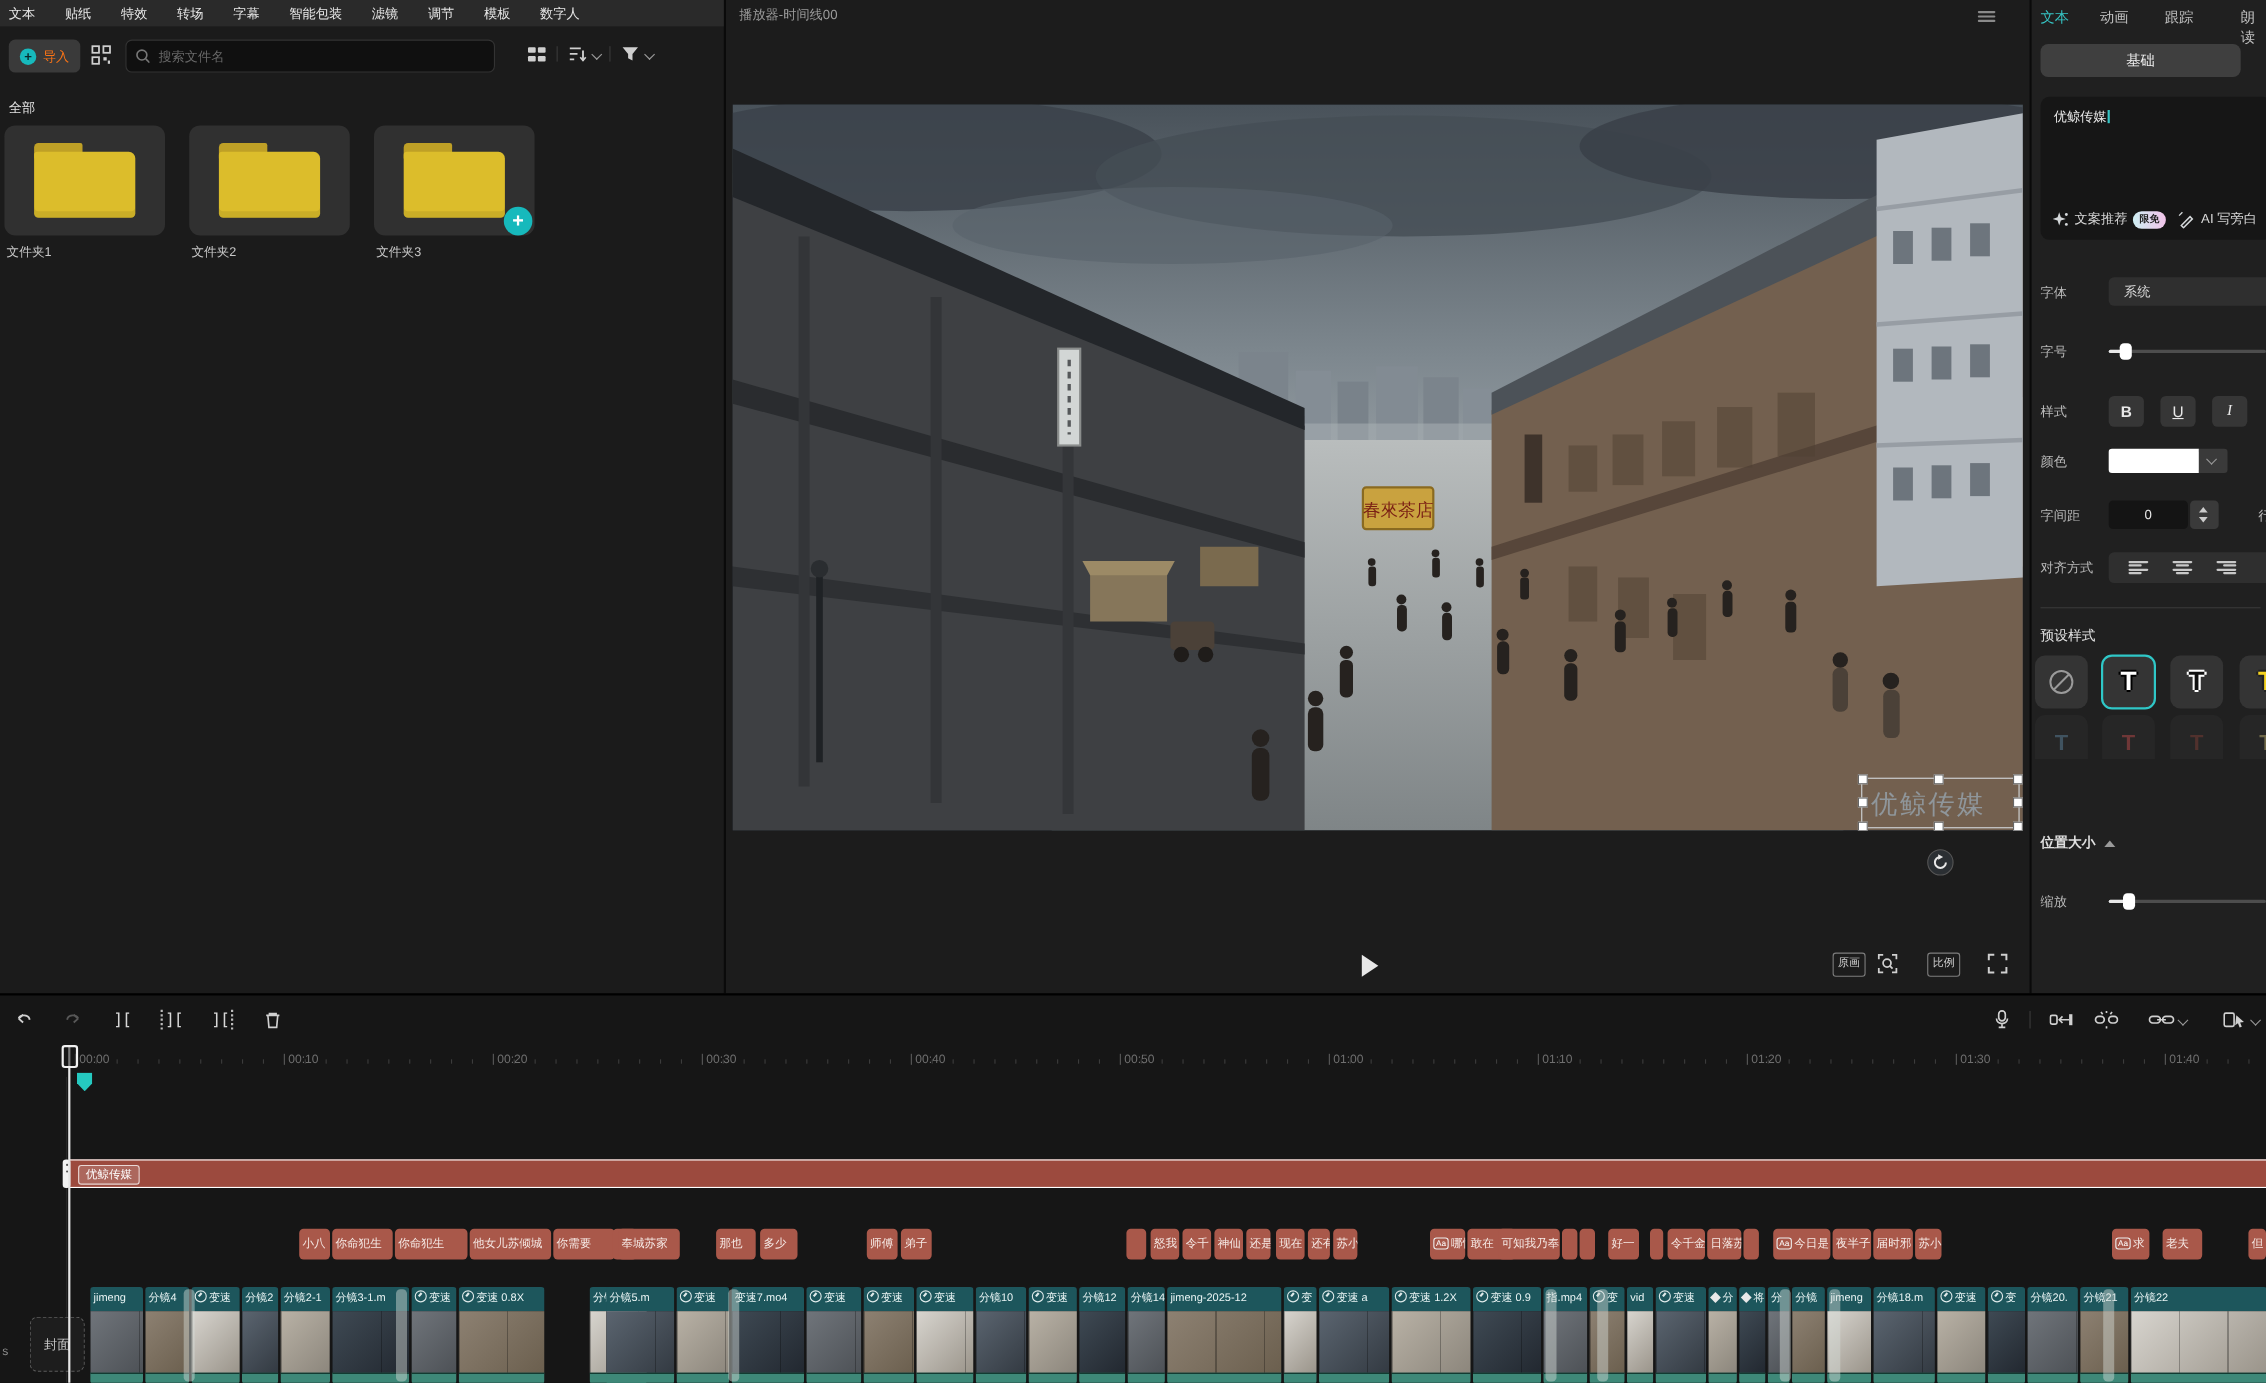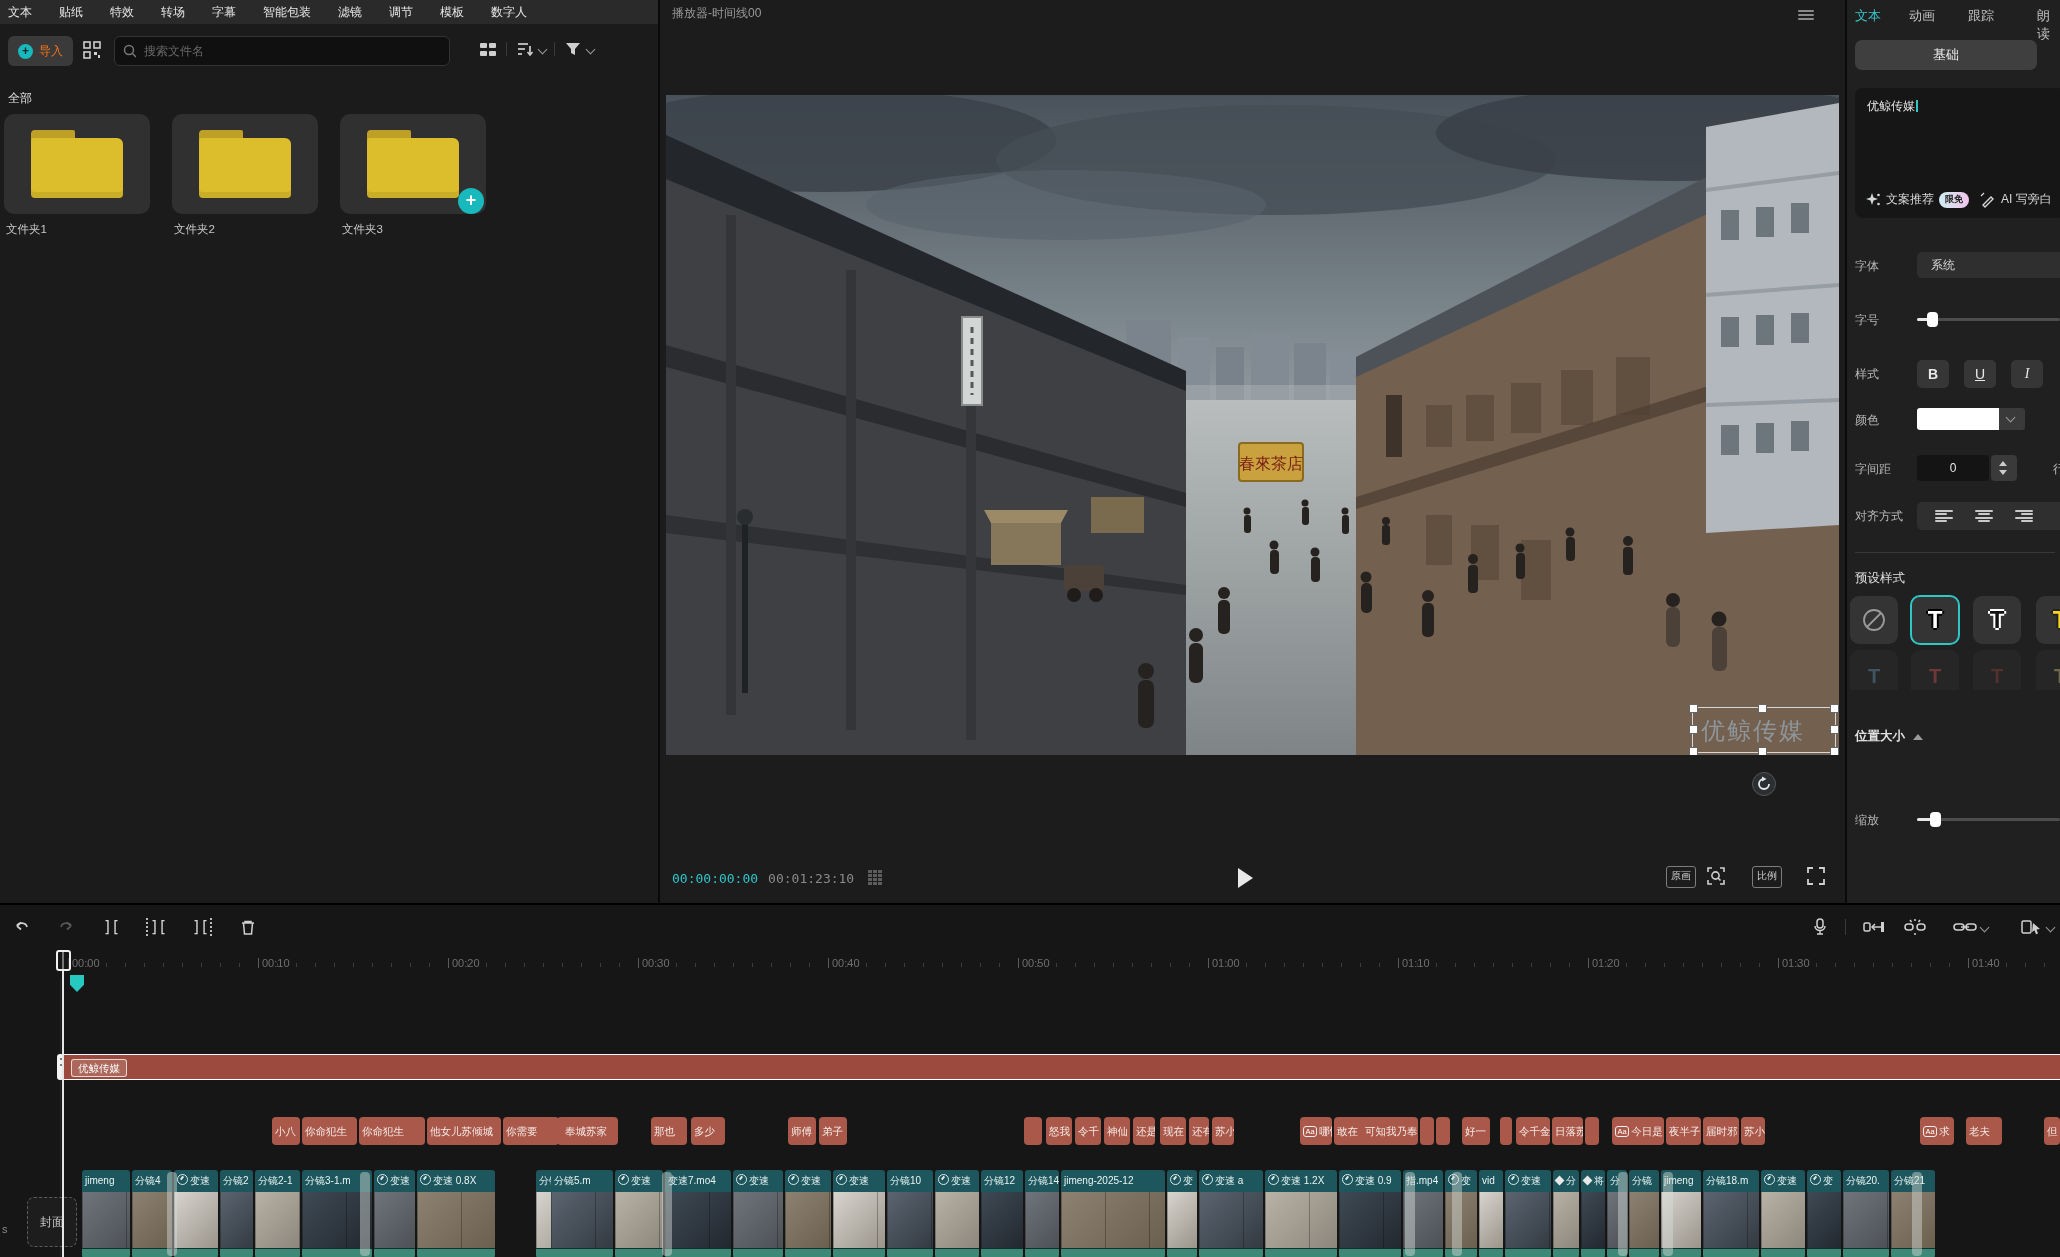--- a/index.html
+++ b/index.html
@@ -81,7 +81,7 @@
   .preset-btn.sel{outline:2px solid #2fc7c7;outline-offset:-1px;}
   .preset-t{font-size:24px;font-weight:bold;line-height:48px;}
   .preset-row2{top:650px;width:48px;height:40px;background:#2c2c2c;border-radius:9px 9px 0 0;opacity:.55;text-align:center;overflow:hidden;}
-  #possize-row{left:8px;top:728px;font-size:12.5px;color:#e0e0e0;font-weight:bold;}
+  #possize-row{left:8px;top:758px;font-size:12.5px;color:#e0e0e0;font-weight:bold;}
   #possize-arrow{display:inline-block;width:0;height:0;border-left:5px solid transparent;border-right:5px solid transparent;border-bottom:6px solid #9a9a9a;margin-left:8px;}
 
   

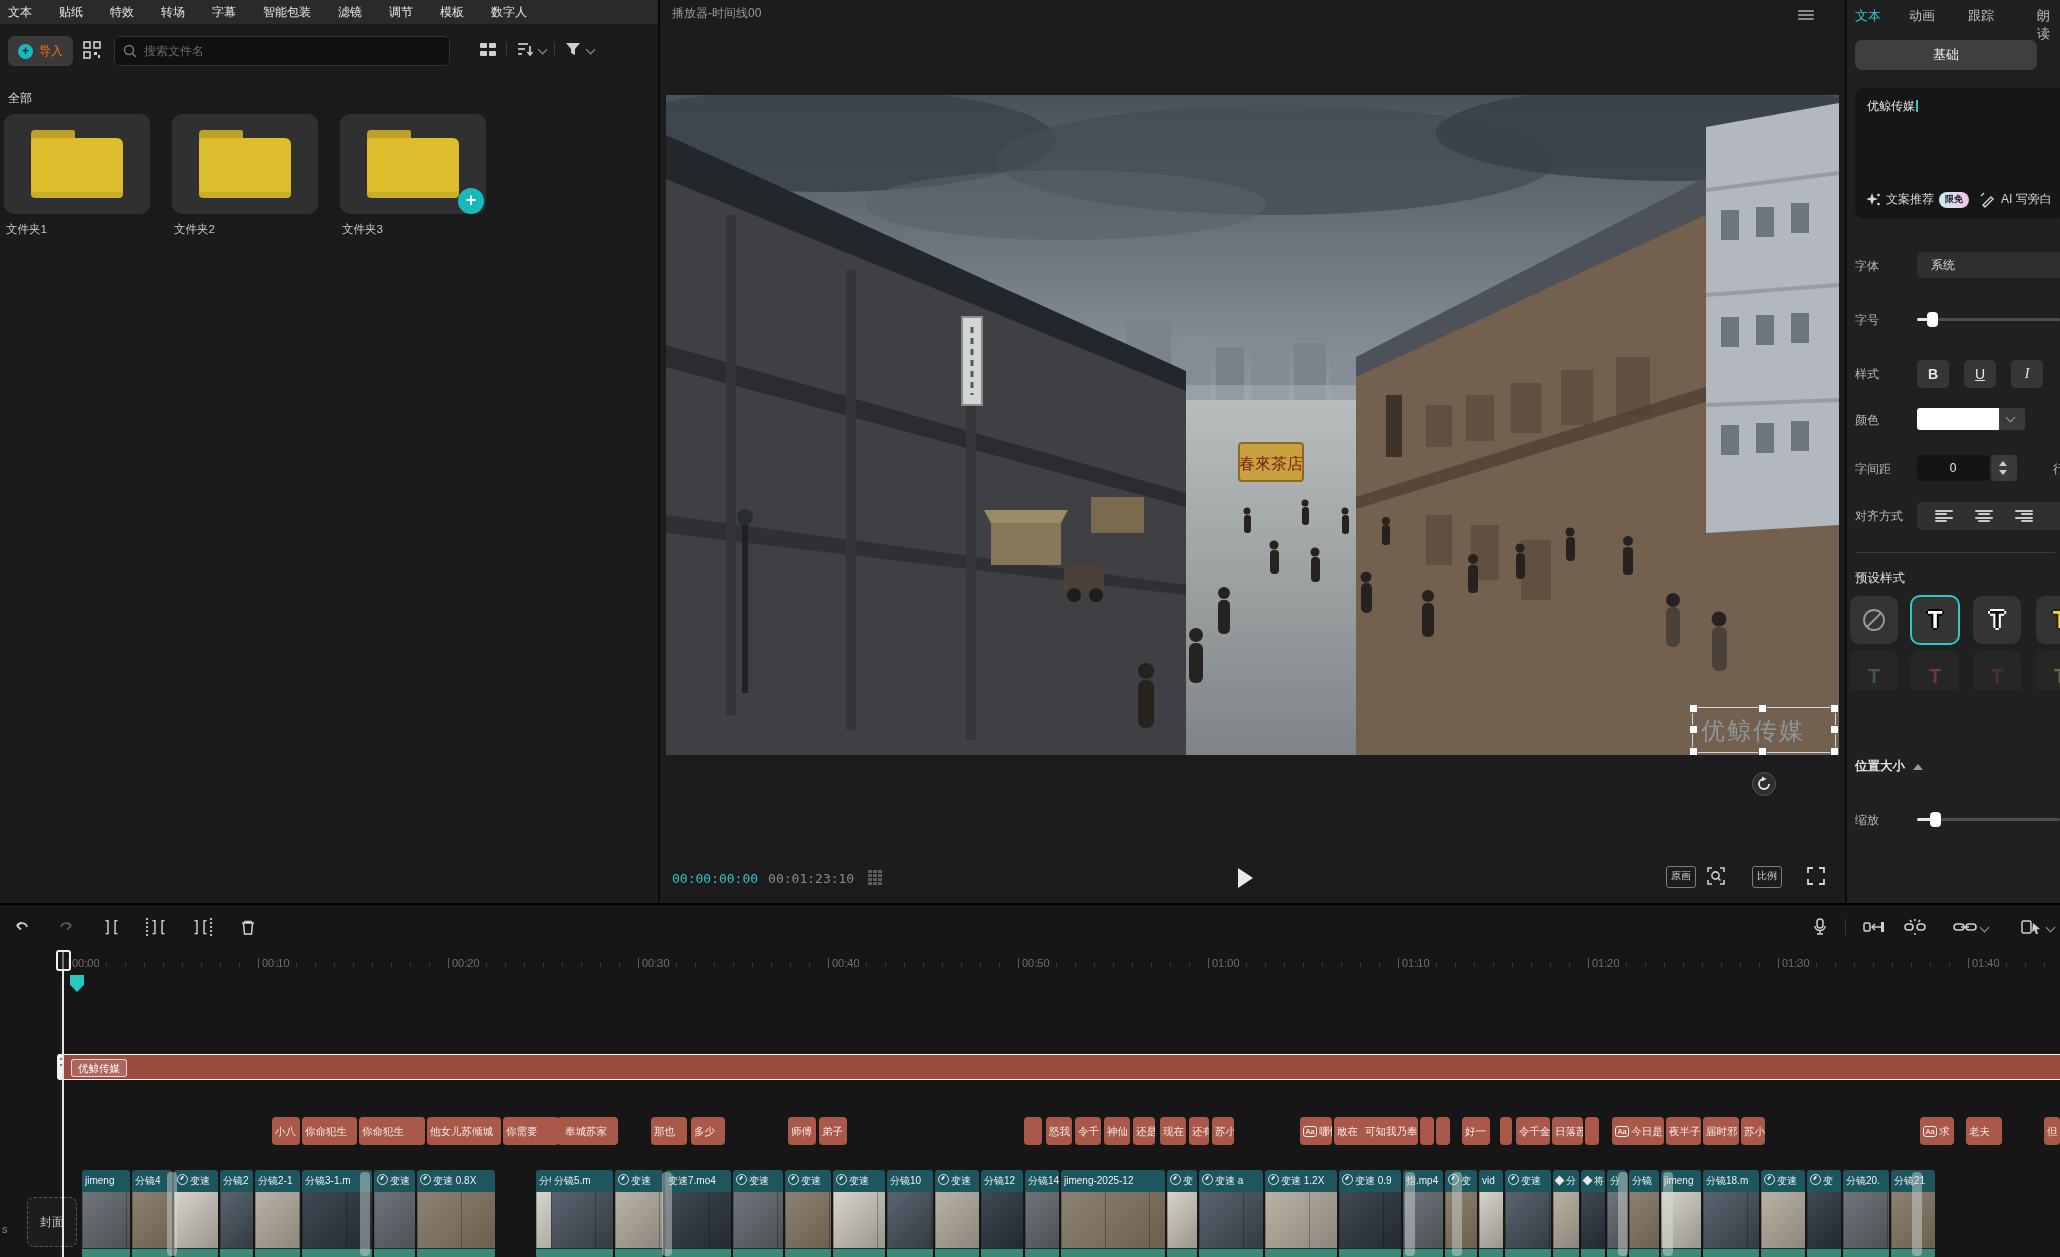--- a/index.html
+++ b/index.html
@@ -356,24 +356,6 @@
     </svg>
   </div>
 
-  <div id="player-controls" class="abs">
-    <span id="tc-current">00:00:00:00</span>
-    <span id="tc-duration">00:01:23:10</span>
-    <span id="frame-grid">
-        <i></i>
-        <i></i>
-        <i></i>
-        <i></i>
-        <i></i>
-        <i></i>
-        <i></i>
-        <i></i>
-        <i></i>
-        <i></i>
-        <i></i>
-        <i></i>
-      </span>
-  </div>
   <div id="play-btn" class="abs"></div>
   <div class="abs pc-right mini-box" style="left:1006px">原画</div>
   <svg class="abs pc-right" style="left:1046px" width="20" height="20">

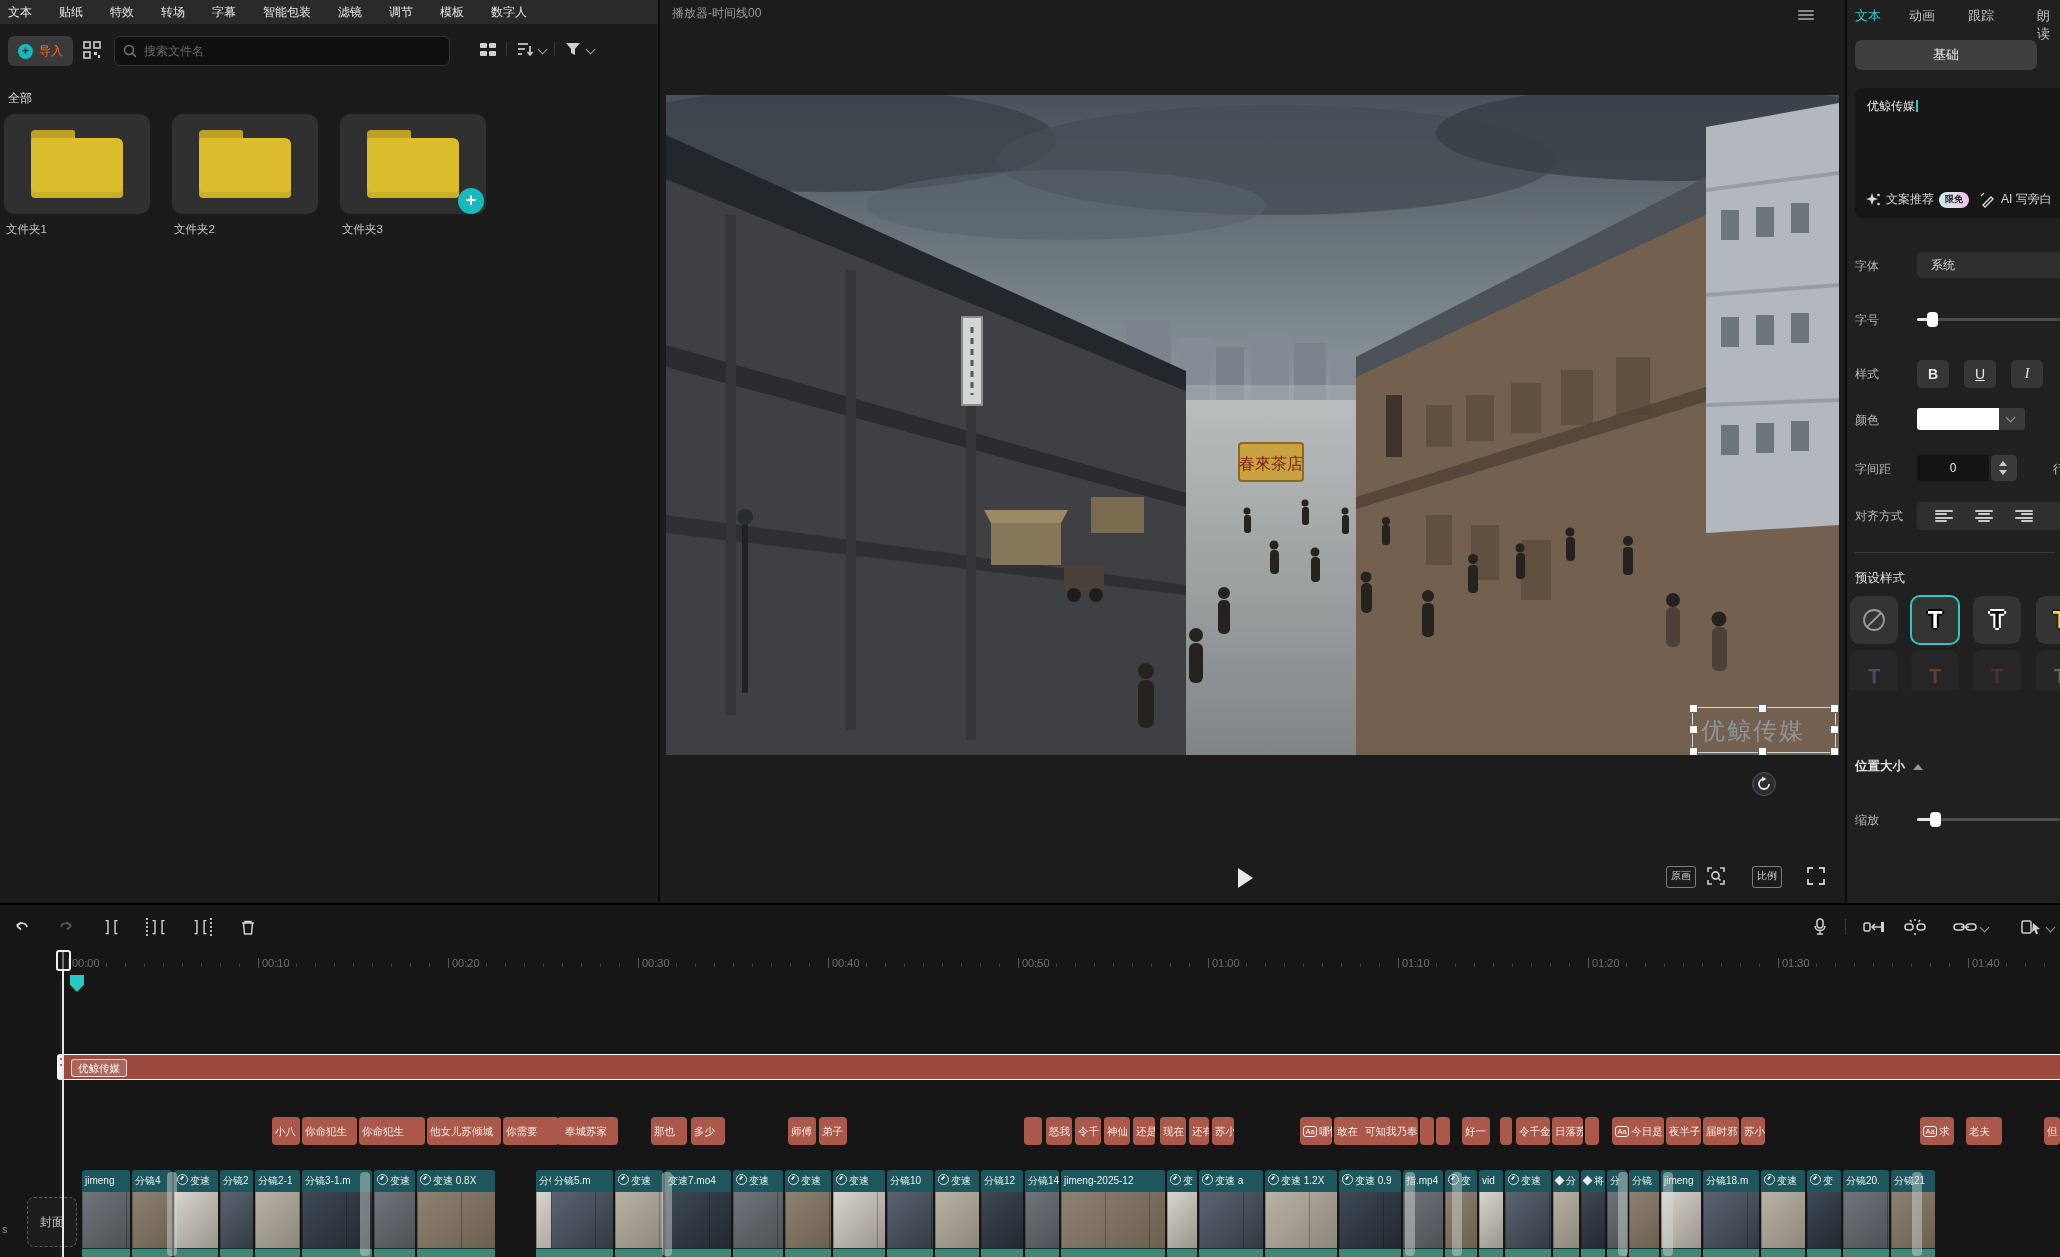--- a/index.html
+++ b/index.html
@@ -907,6 +907,11 @@
         <div class="vthumb" style="background: repeating-linear-gradient(90deg, rgba(0, 0, 0, 0.28) 0px, rgba(0, 0, 0, 0.28) 1px, transparent 1px, transparent 44px), linear-gradient(135deg, rgb(141, 129, 114), rgb(107, 95, 78));"></div>
         <div class="vstrip"></div>
       </div>
+      <div class="vclip" style="left: 1937px; width: 124px;">
+        <div class="vhead">分镜22</div>
+        <div class="vthumb" style="background: repeating-linear-gradient(90deg, rgba(0, 0, 0, 0.28) 0px, rgba(0, 0, 0, 0.28) 1px, transparent 1px, transparent 44px), linear-gradient(135deg, rgb(216, 213, 207), rgb(154, 148, 138));"></div>
+        <div class="vstrip"></div>
+      </div>
       <div class="trans-pill" style="left: 167px;"></div>
       <div class="trans-pill" style="left: 360px;"></div>
       <div class="trans-pill" style="left: 662px;"></div>

